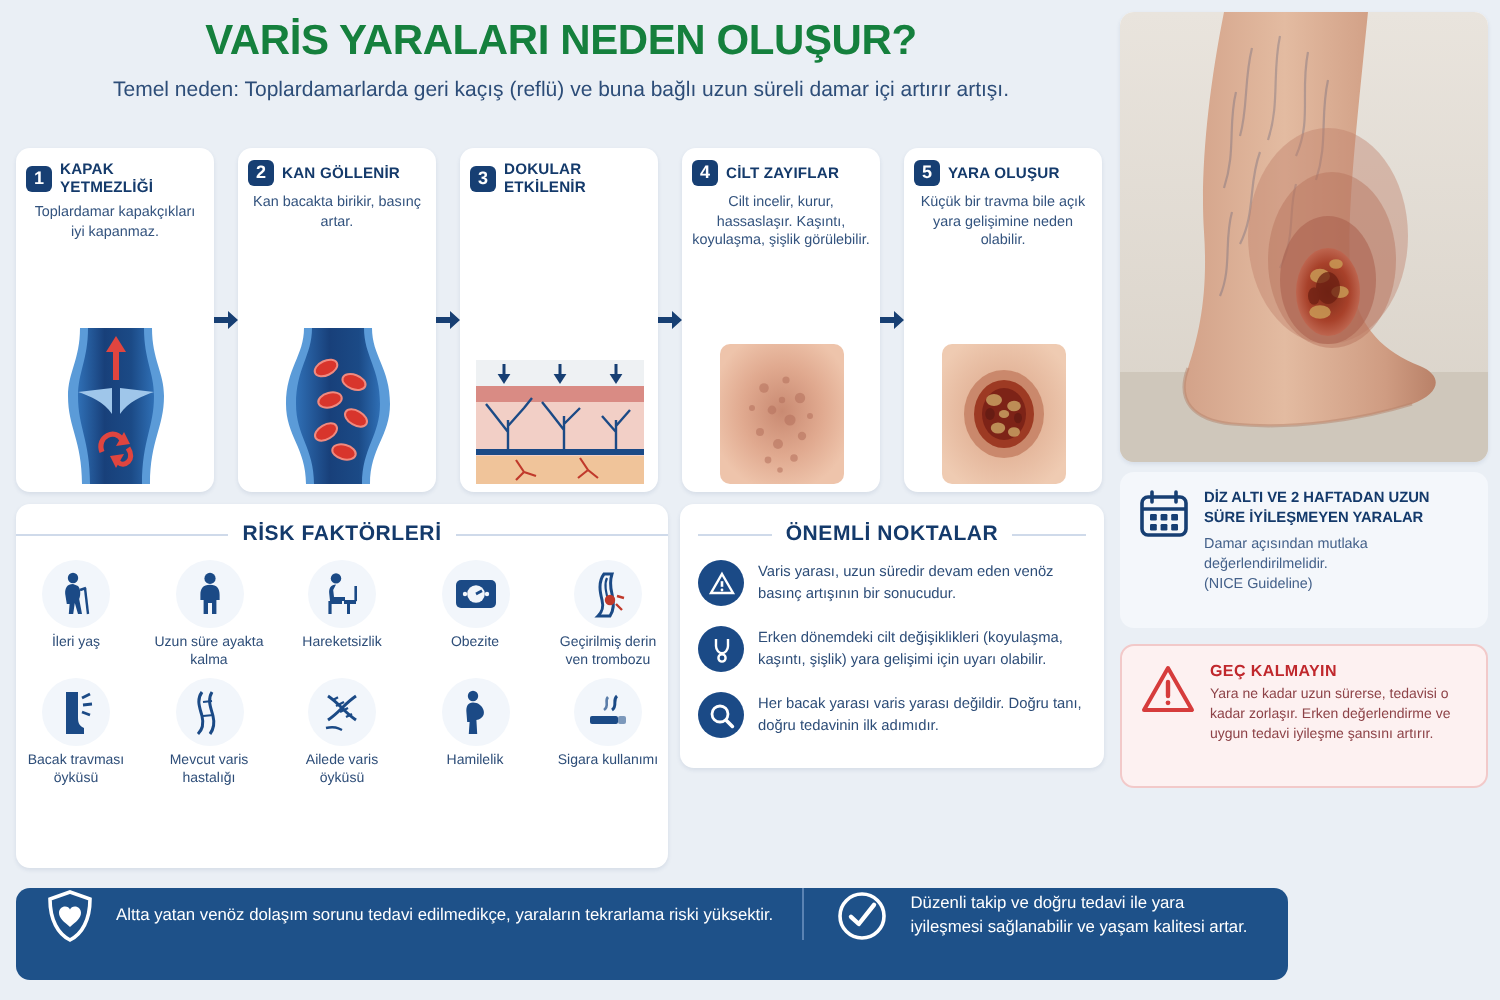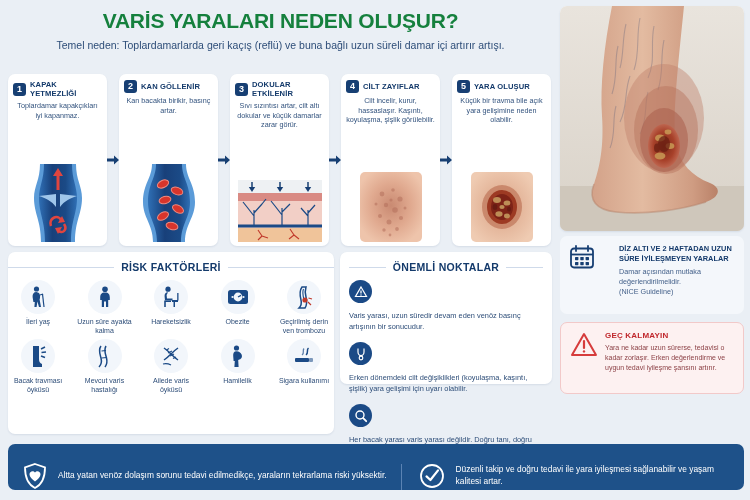--- a/index.html
+++ b/index.html
@@ -200,7 +200,6 @@
         <div class="badge">3</div>
         <div class="step-title">DOKULAR ETKİLENİR</div>
       </div>
-      <div class="step-desc">Sıvı sızıntısı artar, cilt altı dokular ve küçük damarlar zarar görür.</div>
       <div class="step-art">
         <svg width="84" height="62" viewBox="0 0 84 62">
           <rect x="0" y="0" width="84" height="62" rx="3" fill="#f6ece6"></rect>

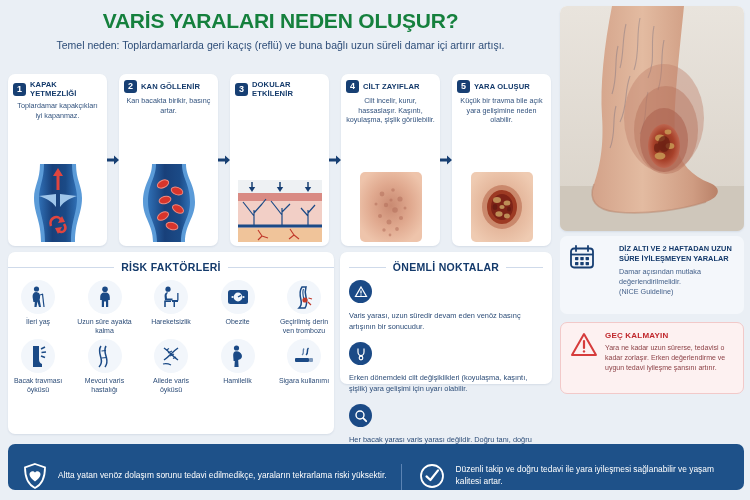--- a/index.html
+++ b/index.html
@@ -86,7 +86,7 @@
   .note-card{
     position:absolute;left:560px;top:236px;width:184px;height:78px;
     background:#f4f7fb;border-radius:7px;box-sizing:border-box;
-    padding:8px 9px;display:flex;gap:24px;
+    padding:8px 9px;display:flex;gap:7px;
   }
   .note-title{font-size:7.4px;font-weight:bold;color:#143a6b;line-height:1.35;margin-bottom:3px;}
   .note-text{font-size:7.2px;line-height:1.38;color:#44618a;}

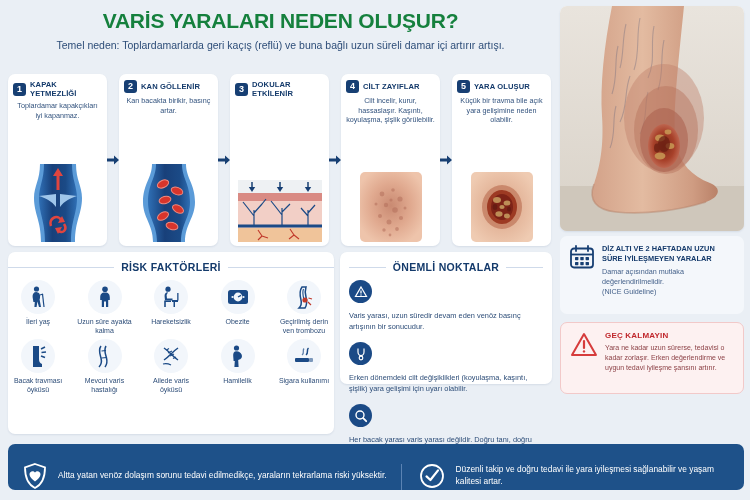--- a/index.html
+++ b/index.html
@@ -68,7 +68,7 @@
     background:#fff;border-radius:7px;box-sizing:border-box;padding:7px 9px;
     box-shadow:0 1px 2px rgba(30,60,110,.10);
   }
-  .point{display:flex;gap:7px;align-items:flex-start;margin-bottom:10px;flex-direction:column;}
+  .point{display:flex;gap:7px;align-items:flex-start;margin-bottom:10px;}
   .point-icon{
     width:23px;height:23px;border-radius:50%;background:#1b4a86;flex:0 0 23px;
     display:flex;align-items:center;justify-content:center;

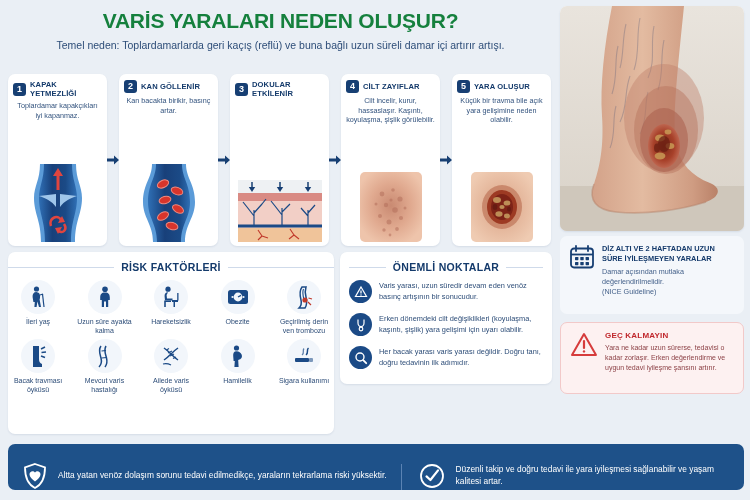--- a/index.html
+++ b/index.html
@@ -101,9 +101,9 @@
 
   
   .footer{
-    position:absolute;left:8px;top:444px;width:736px;height:46px;
+    position:absolute;left:8px;top:444px;width:636px;height:46px;
     background:#1e5189;border-radius:7px;box-sizing:border-box;
-    display:flex;align-items:flex-end;padding:0 14px;
+    display:flex;align-items:flex-start;padding:0 14px;
   }
   .foot-item{display:flex;align-items:center;gap:10px;}
   .foot-left{flex:0 0 auto;max-width:370px;}

